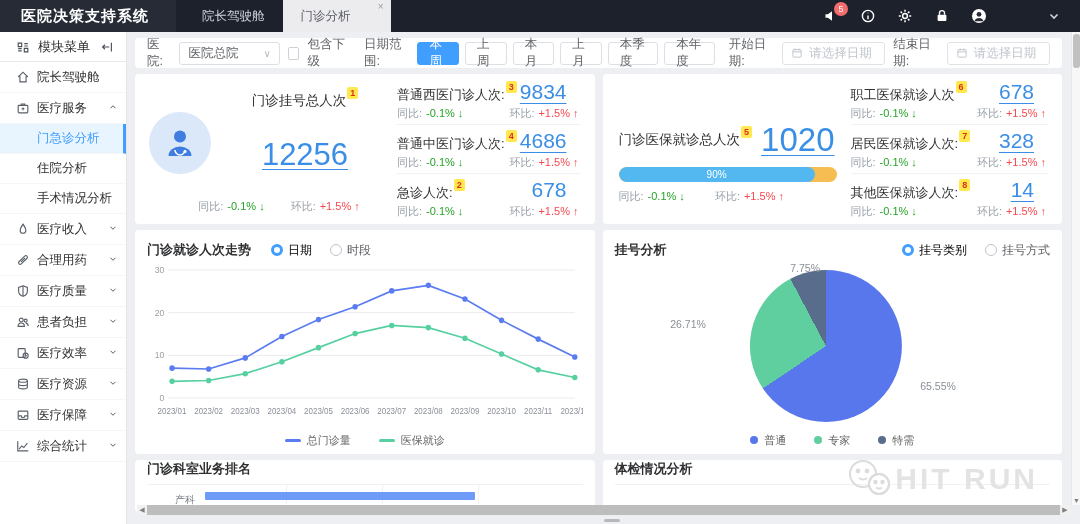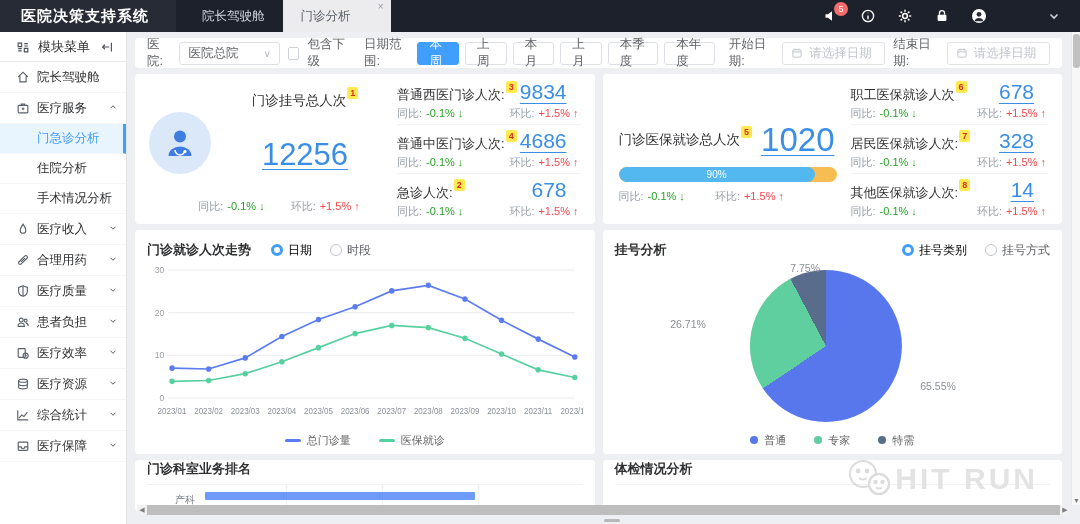--- a/index.html
+++ b/index.html
@@ -279,20 +279,20 @@
           </div>
           <div class="side-item">
             <svg class="" viewBox="0 0 16 16" fill="none" stroke="currentColor" stroke-width="1.3">
+              <rect x="2.5" y="3.5" width="11" height="9.5" rx="1"></rect>
+              <path d="M2.5 9 H6 c0 1.1 .8 1.9 2 1.9 s2-.8 2-1.9 h3.5"></path>
+            </svg>
+            <span>医疗保障</span>
+            <span class="chev"><svg viewBox="0 0 16 16" fill="none" stroke="currentColor" stroke-width="1.6">
+                <path d="M4 6 L8 10 L12 6"></path>
+              </svg></span>
+          </div>
+          <div class="side-item">
+            <svg class="" viewBox="0 0 16 16" fill="none" stroke="currentColor" stroke-width="1.3">
               <path d="M2 2.5 V13.5 H14"></path>
               <path d="M3.5 11.5 L6.5 8 L9 9.8 L13 4.8"></path>
             </svg>
             <span>综合统计</span>
-            <span class="chev"><svg viewBox="0 0 16 16" fill="none" stroke="currentColor" stroke-width="1.6">
-                <path d="M4 6 L8 10 L12 6"></path>
-              </svg></span>
-          </div>
-          <div class="side-item">
-            <svg class="" viewBox="0 0 16 16" fill="none" stroke="currentColor" stroke-width="1.3">
-              <rect x="2.5" y="3.5" width="11" height="9.5" rx="1"></rect>
-              <path d="M2.5 9 H6 c0 1.1 .8 1.9 2 1.9 s2-.8 2-1.9 h3.5"></path>
-            </svg>
-            <span>医疗保障</span>
             <span class="chev"><svg viewBox="0 0 16 16" fill="none" stroke="currentColor" stroke-width="1.6">
                 <path d="M4 6 L8 10 L12 6"></path>
               </svg></span>

